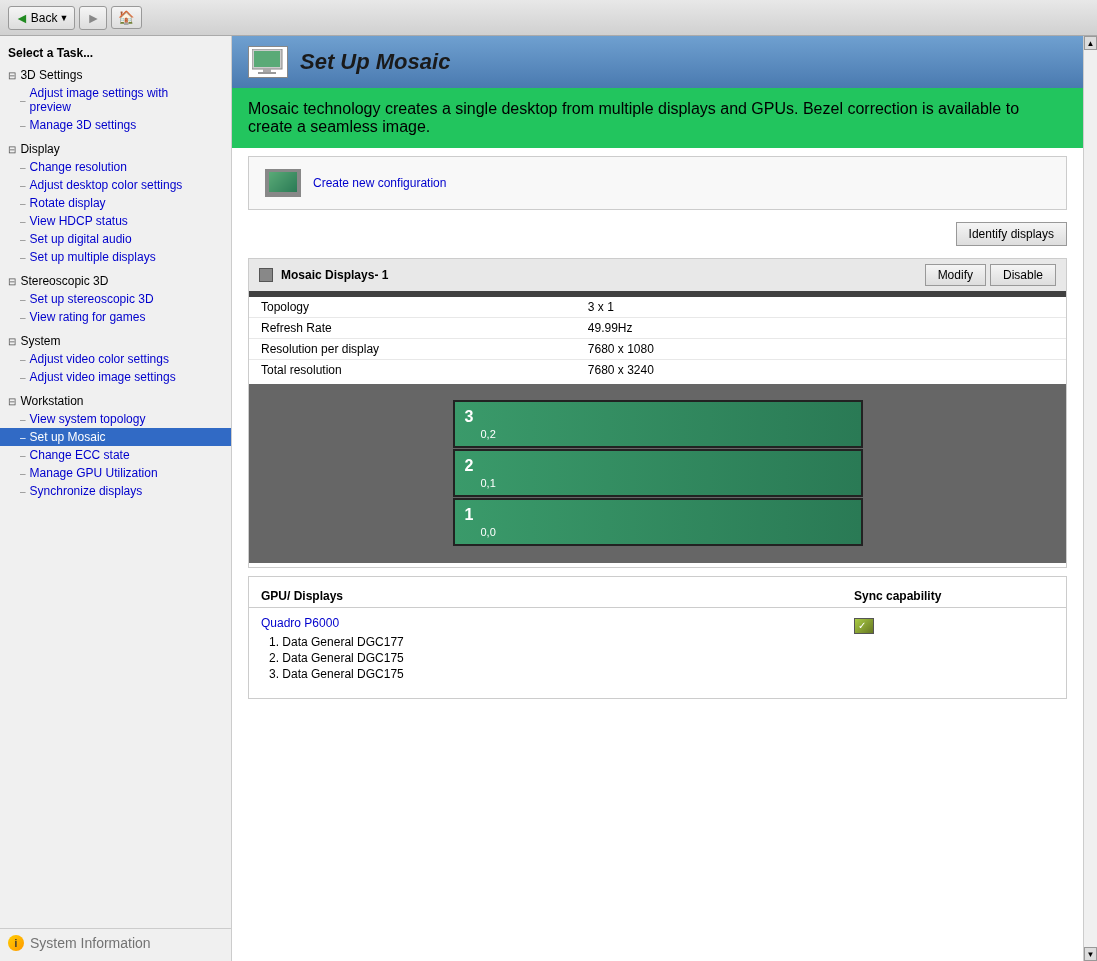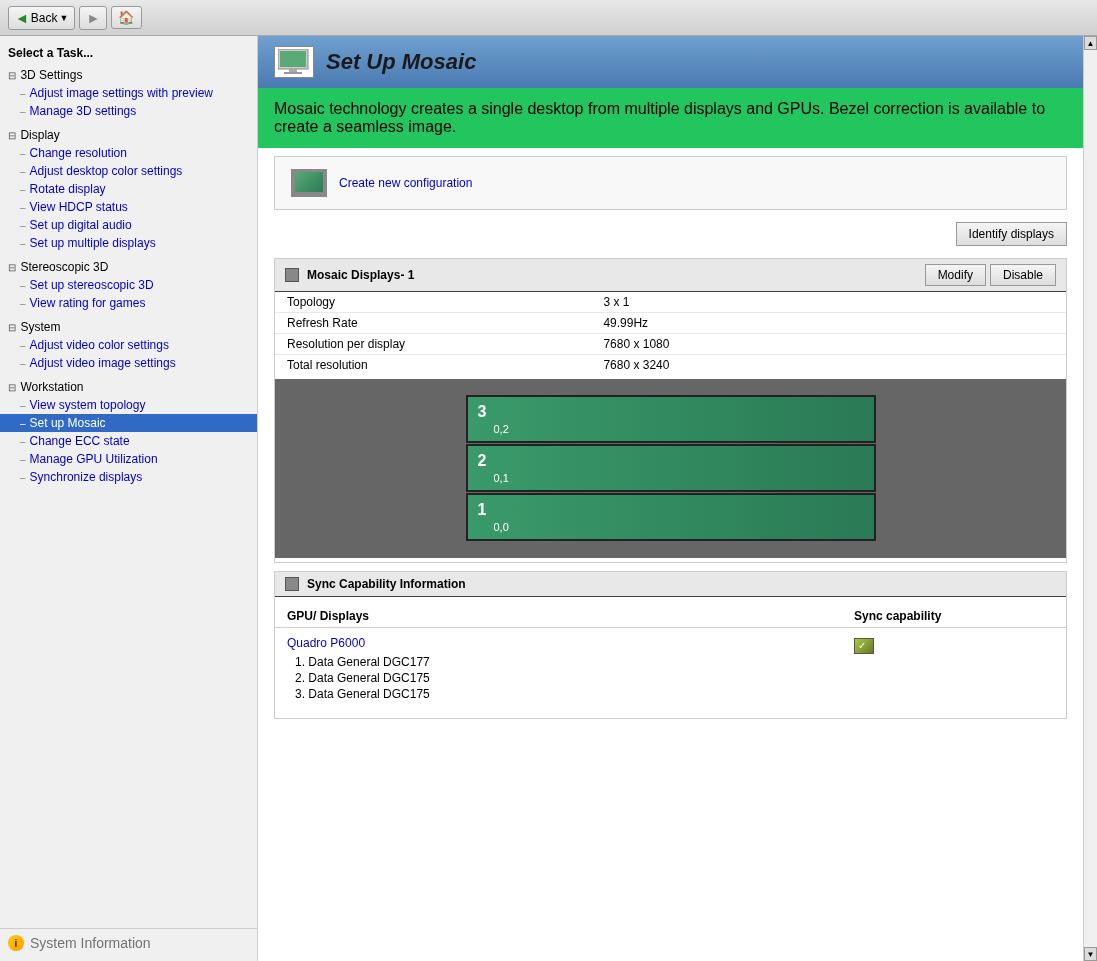--- a/index.html
+++ b/index.html
@@ -43,7 +43,7 @@
 
     
     .sidebar {
-      width: 258px;
+      width: 232px;
       background: #f0f0f0;
       border-right: 1px solid #ccc;
       overflow-y: auto;

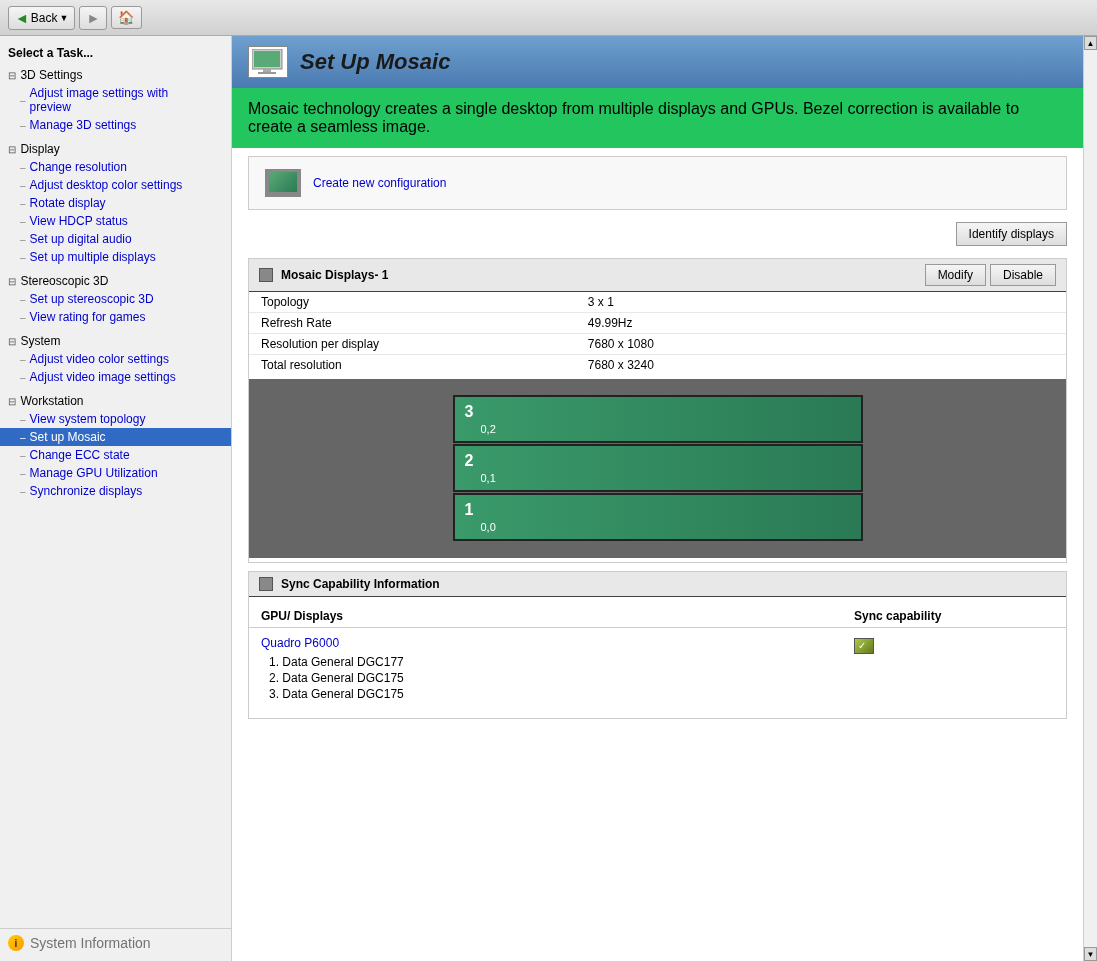--- a/index.html
+++ b/index.html
@@ -185,7 +185,7 @@
       display: flex;
       align-items: center;
       gap: 8px;
-      border-bottom: 1px solid #404040;
+      border-bottom: 6px solid #404040;
     }
     .section-header-icon {
       width: 14px; height: 14px;

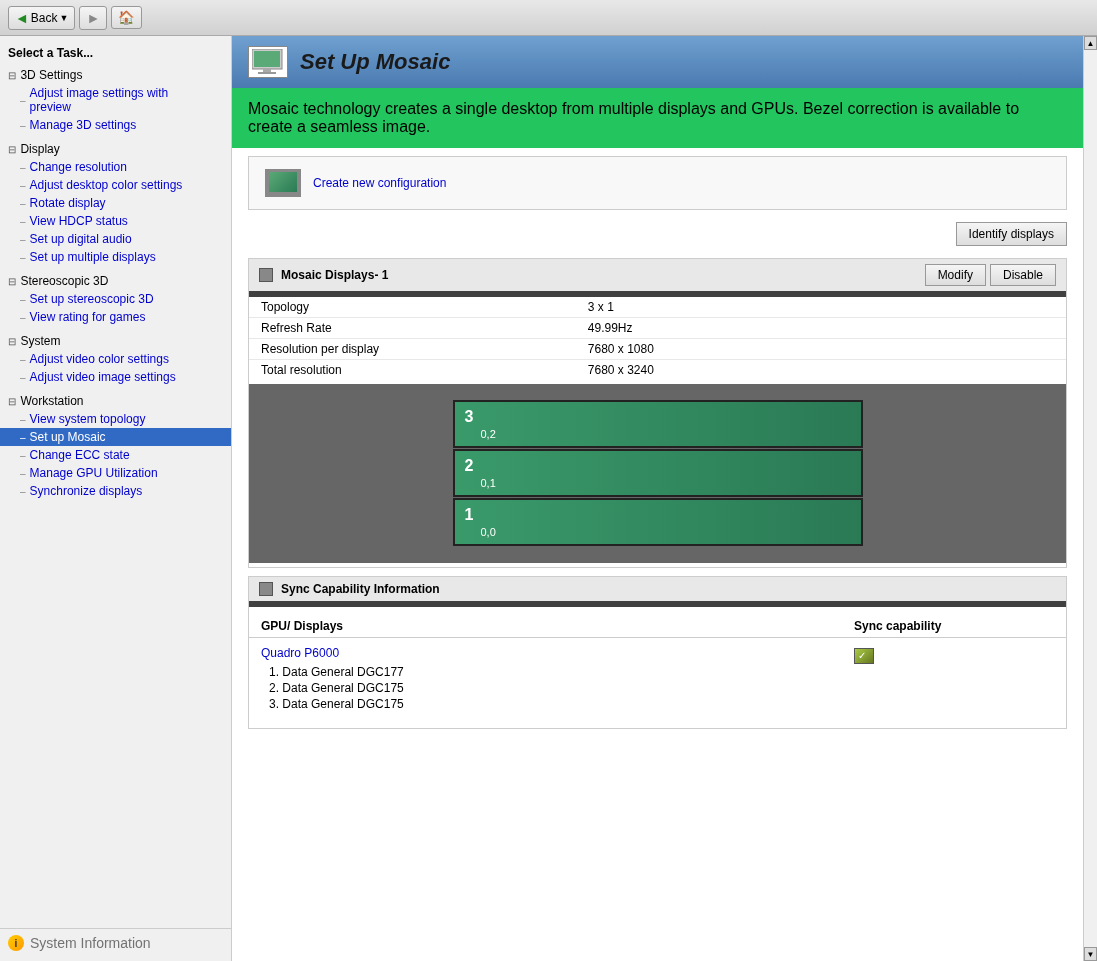--- a/index.html
+++ b/index.html
@@ -500,10 +500,6 @@
       </div>
 
       <div class="section-box">
-        <div class="section-header">
-          <div class="section-header-icon"></div>
-          <span class="section-header-title">Sync Capability Information</span>
-        </div>
         <div style="padding: 8px 0;">
           <div class="sync-header-row">
             <div class="col1">GPU/ Displays</div>

